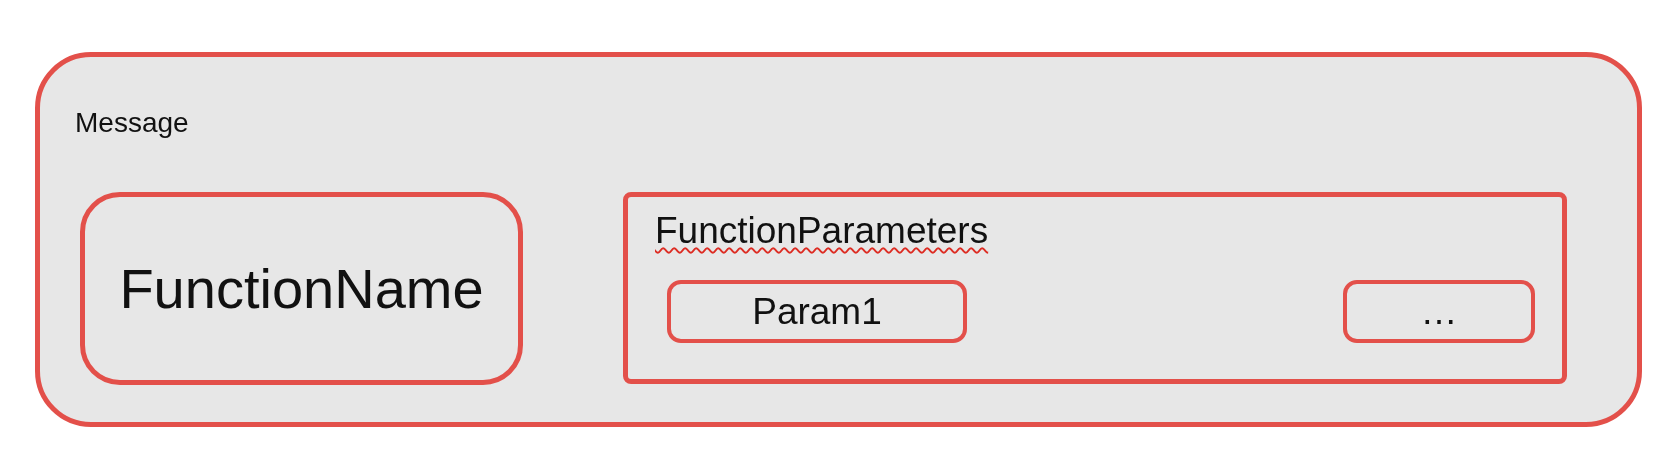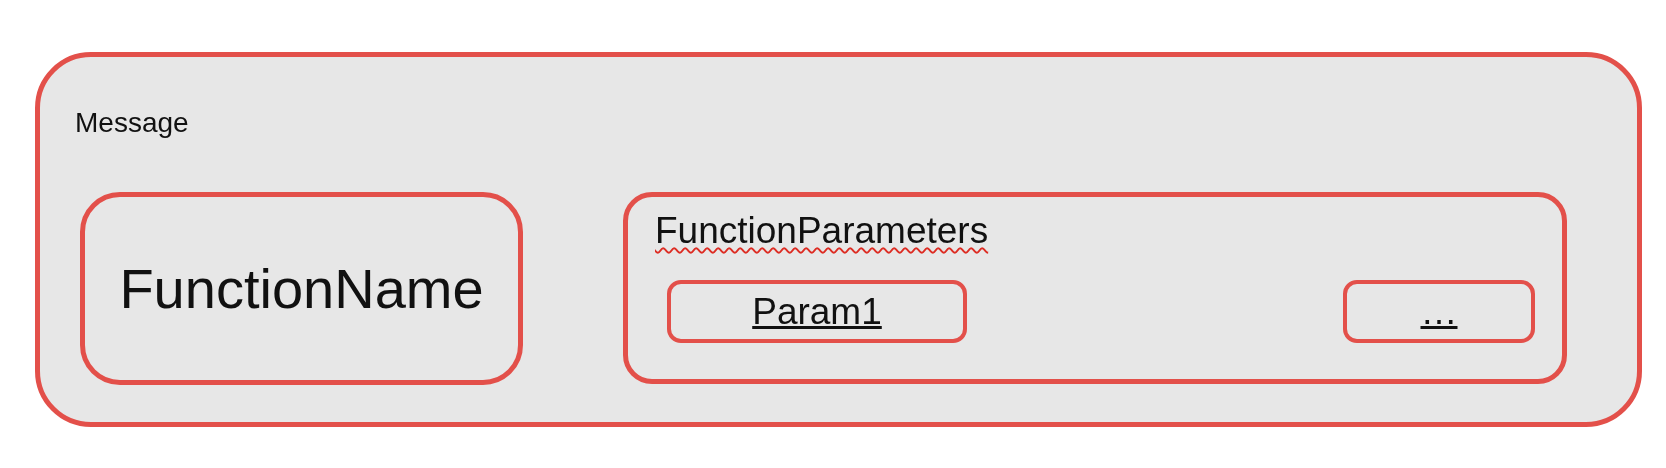--- a/index.html
+++ b/index.html
@@ -58,7 +58,7 @@
     top: 135px;   
     width: 944px;
     height: 192px;
-    border-radius: 29px;
+    border-radius: 8px;
   }
   .fp-label {
     position: absolute;

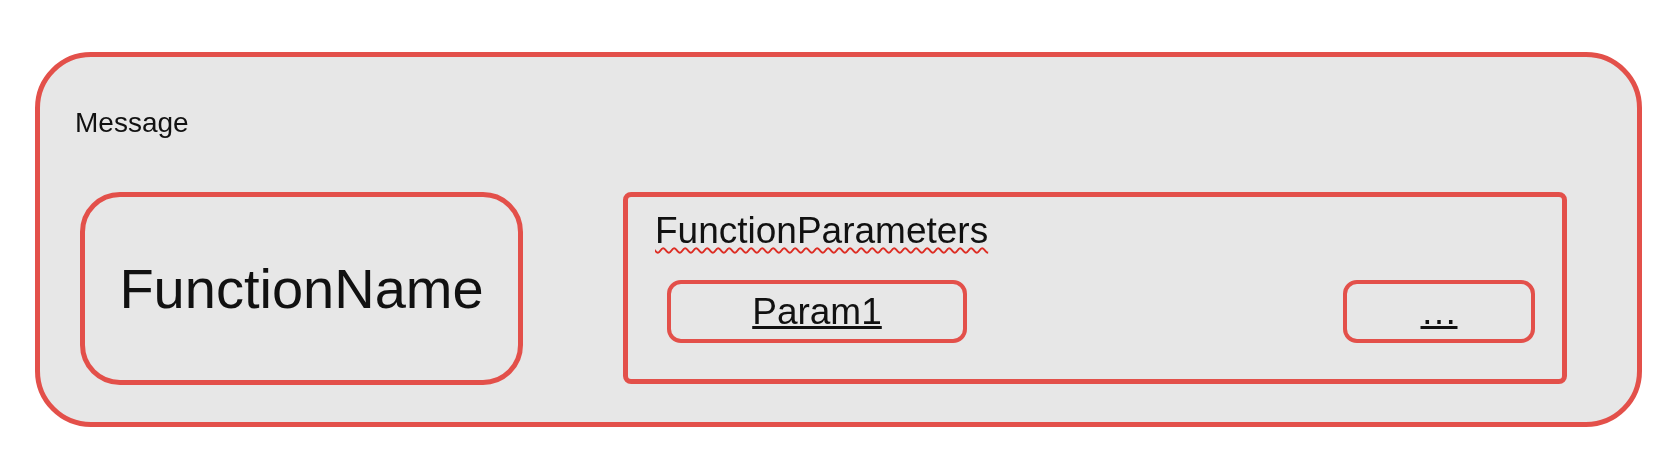--- a/index.html
+++ b/index.html
@@ -81,7 +81,6 @@
     display: flex;
     align-items: center;
     justify-content: center;
-    text-decoration: underline;
   }
   .param-box .param-label {
     font-size: 37px;

